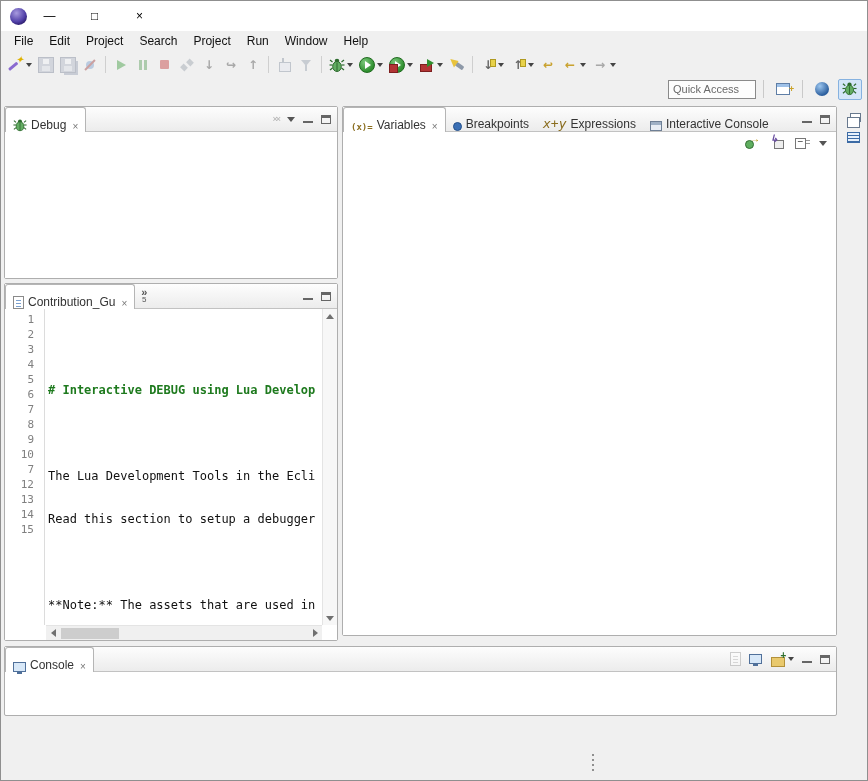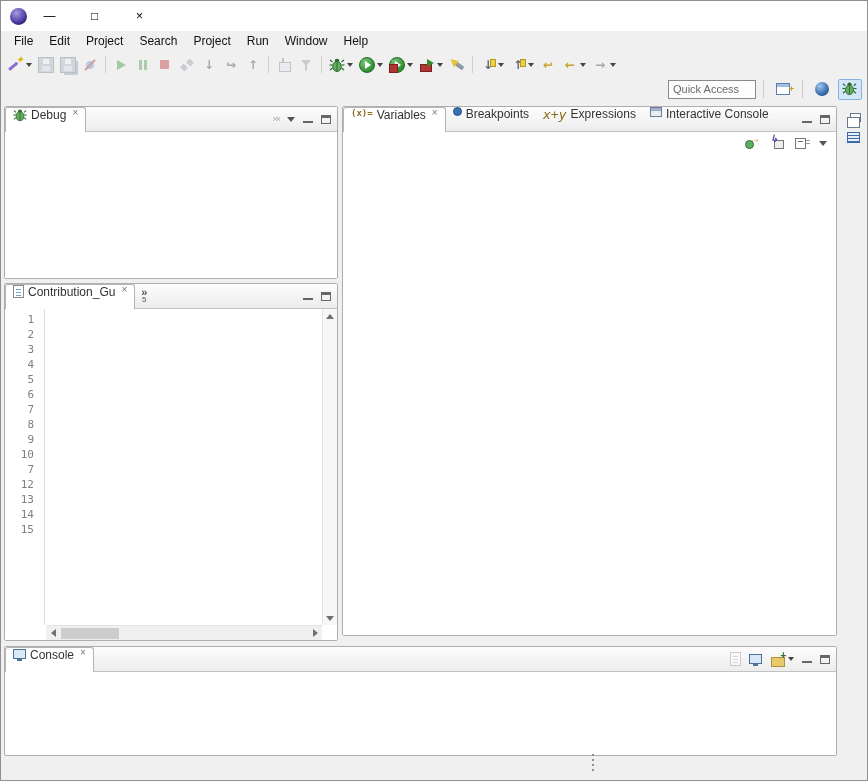--- a/index.html
+++ b/index.html
@@ -70,7 +70,7 @@
 
 .panel{position:absolute;background:#fff;border:1px solid #aeaeae;border-radius:2px}
 .tabbar{position:relative;height:25px;background:linear-gradient(#fdfdfd,#ececec);border-bottom:1px solid #c2c2c2;display:flex;align-items:stretch}
-.tab{display:flex;align-items:flex-start;gap:4px;padding:0 7px;color:#333;position:relative;white-space:nowrap}
+.tab{display:flex;align-items:flex-end;gap:4px;padding:0 7px;color:#333;position:relative;white-space:nowrap}
 .tab.sel{background:#fff;border:1px solid #b5b5b5;border-bottom:none;border-radius:3px 3px 0 0;margin-bottom:-1px;z-index:2}
 .tab-close{font-size:10px;color:#777;margin-left:2px;line-height:10px}
 .tab-right{margin-left:auto;display:flex;align-items:center;gap:8px;padding-right:6px}

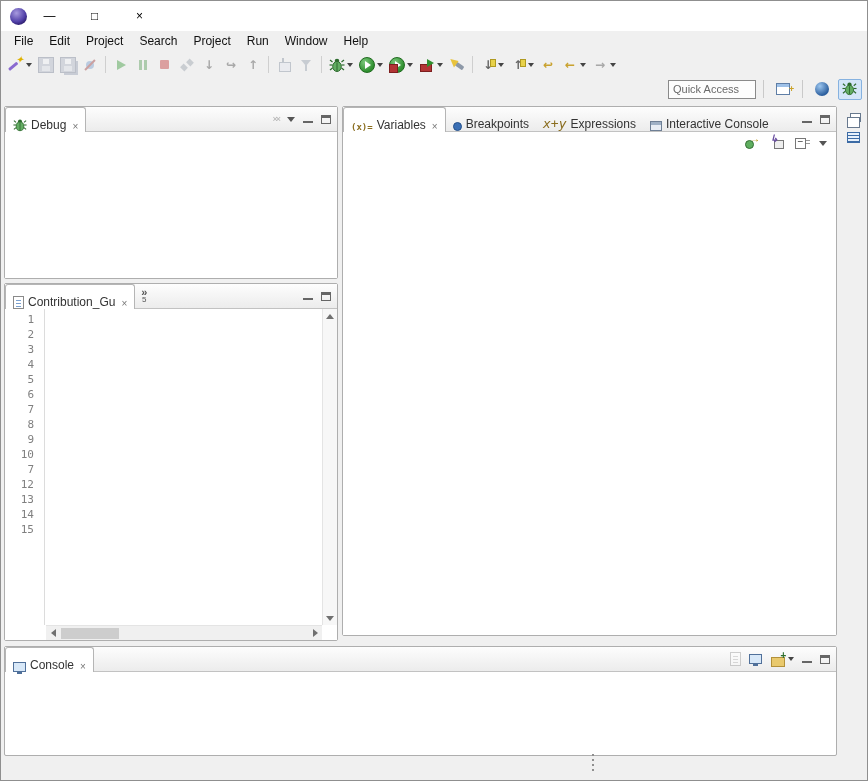--- a/index.html
+++ b/index.html
@@ -390,6 +390,23 @@
       <div class="ln-row">14</div>
       <div class="ln-row">15</div>
     </div>
+    <div class="lines">
+      <div class="tx-row"></div>
+      <div class="tx-row heading"># Interactive DEBUG using Lua Develop</div>
+      <div class="tx-row"></div>
+      <div class="tx-row">The Lua Development Tools in the Ecli</div>
+      <div class="tx-row">Read this section to setup a debugger</div>
+      <div class="tx-row"></div>
+      <div class="tx-row">**Note:** The assets that are used in</div>
+      
+      
+      
+      
+      
+      
+      
+      
+    </div>
     <div class="vscroll">
       <span class="vs-btn" style="top:0">
           <i class="tri-u"></i>

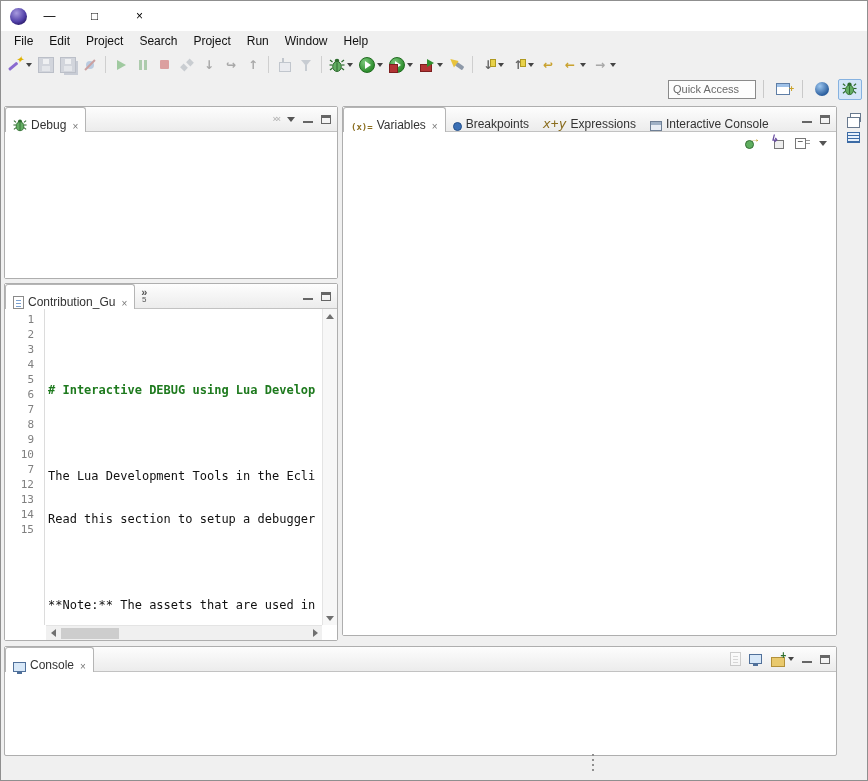--- a/index.html
+++ b/index.html
@@ -432,7 +432,7 @@
   <i class="i-bluegrid"></i>
 </div>
 
-<div class="panel" style="left:3px;top:645px;width:833px;height:110px">
+<div class="panel" style="left:3px;top:645px;width:833px;height:70px">
   <div class="tabbar">
     <div class="tab sel">
       <i class="i-console-mon"></i>

